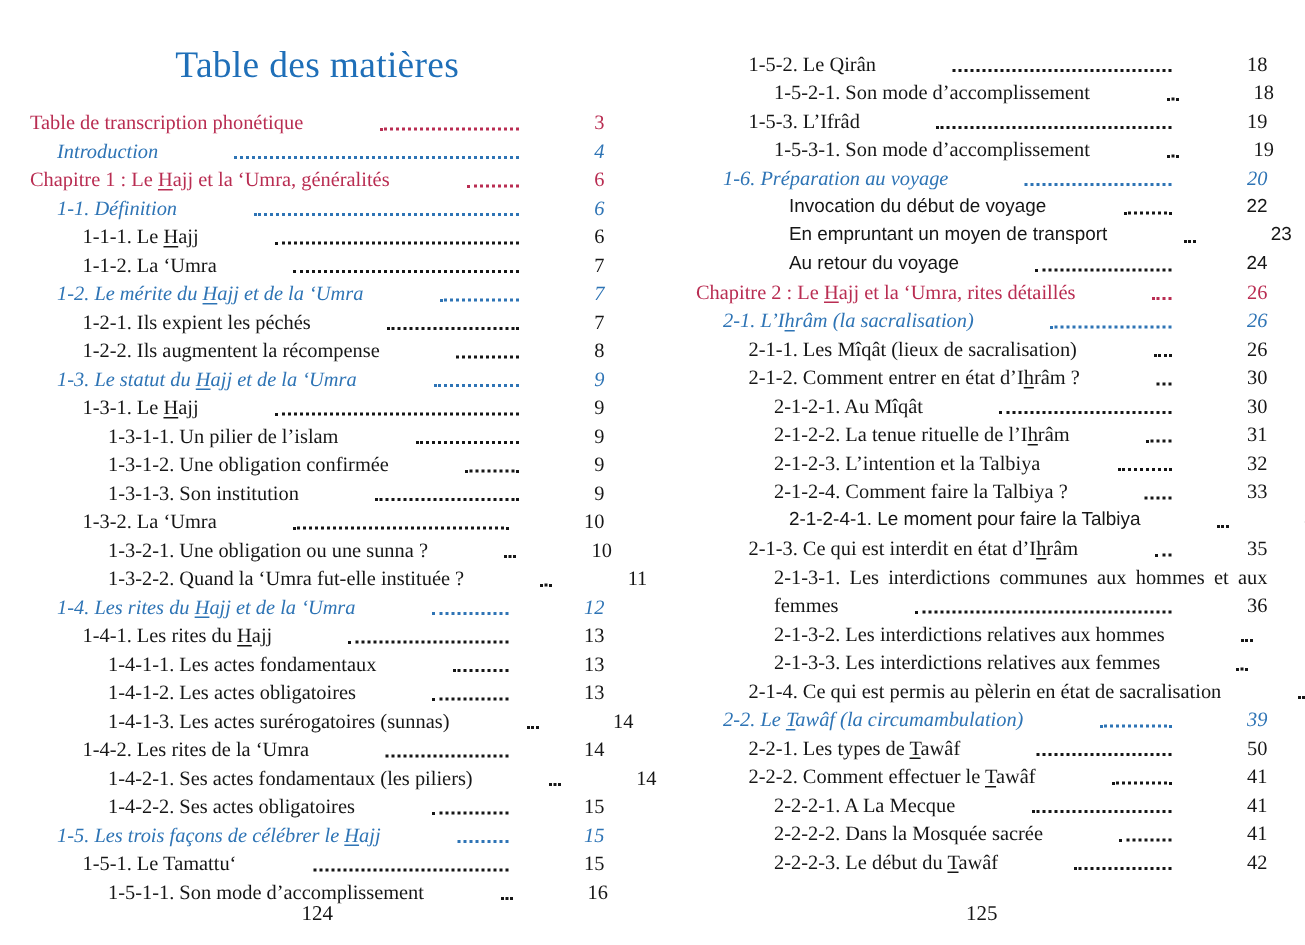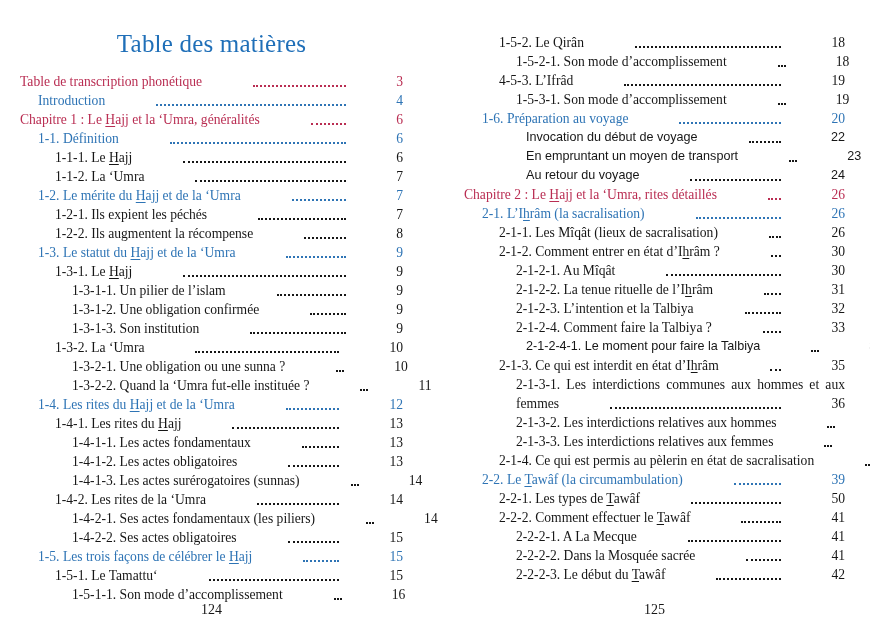--- a/index.html
+++ b/index.html
@@ -254,7 +254,7 @@
     <span class="pg">18</span>
   </div>
       <div class="row c-black i-2">
-    <span class="txt">4-5-3. L’Ifrâd</span>
+    <span class="txt">1-5-3. L’Ifrâd</span>
     <span class="dots"></span>
     <span class="pg">19</span>
   </div>

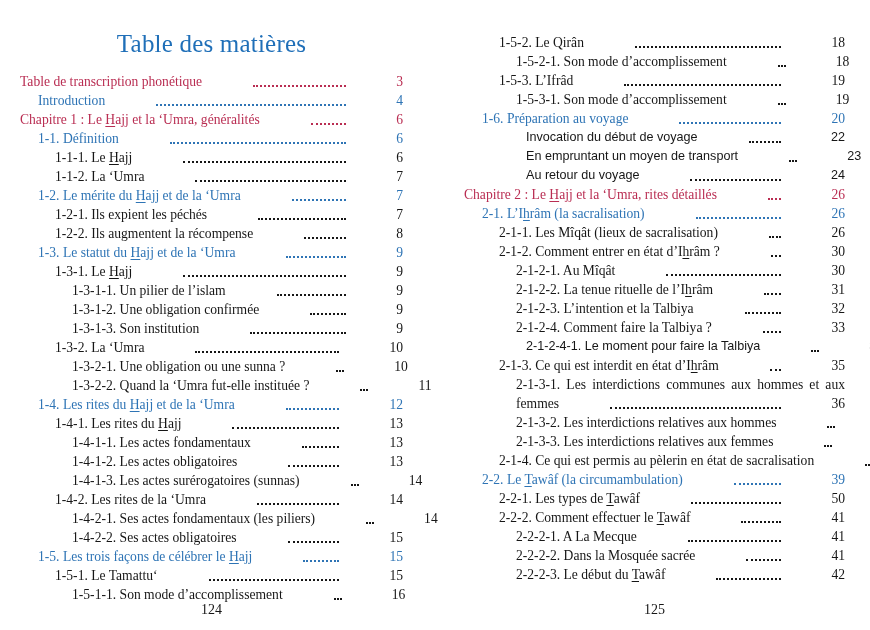--- a/index.html
+++ b/index.html
@@ -54,7 +54,7 @@
   .row .pg { flex: 0 0 auto; text-align: left; }
 
   .row.c-red  { color: #b92d52; }
-  .row.c-blue { color: #2e74b5; }
+  .row.c-blue { color: #2e74b5; font-style: italic; }
   .row.c-black{ color: #161616; }
 
   .row.sans {

